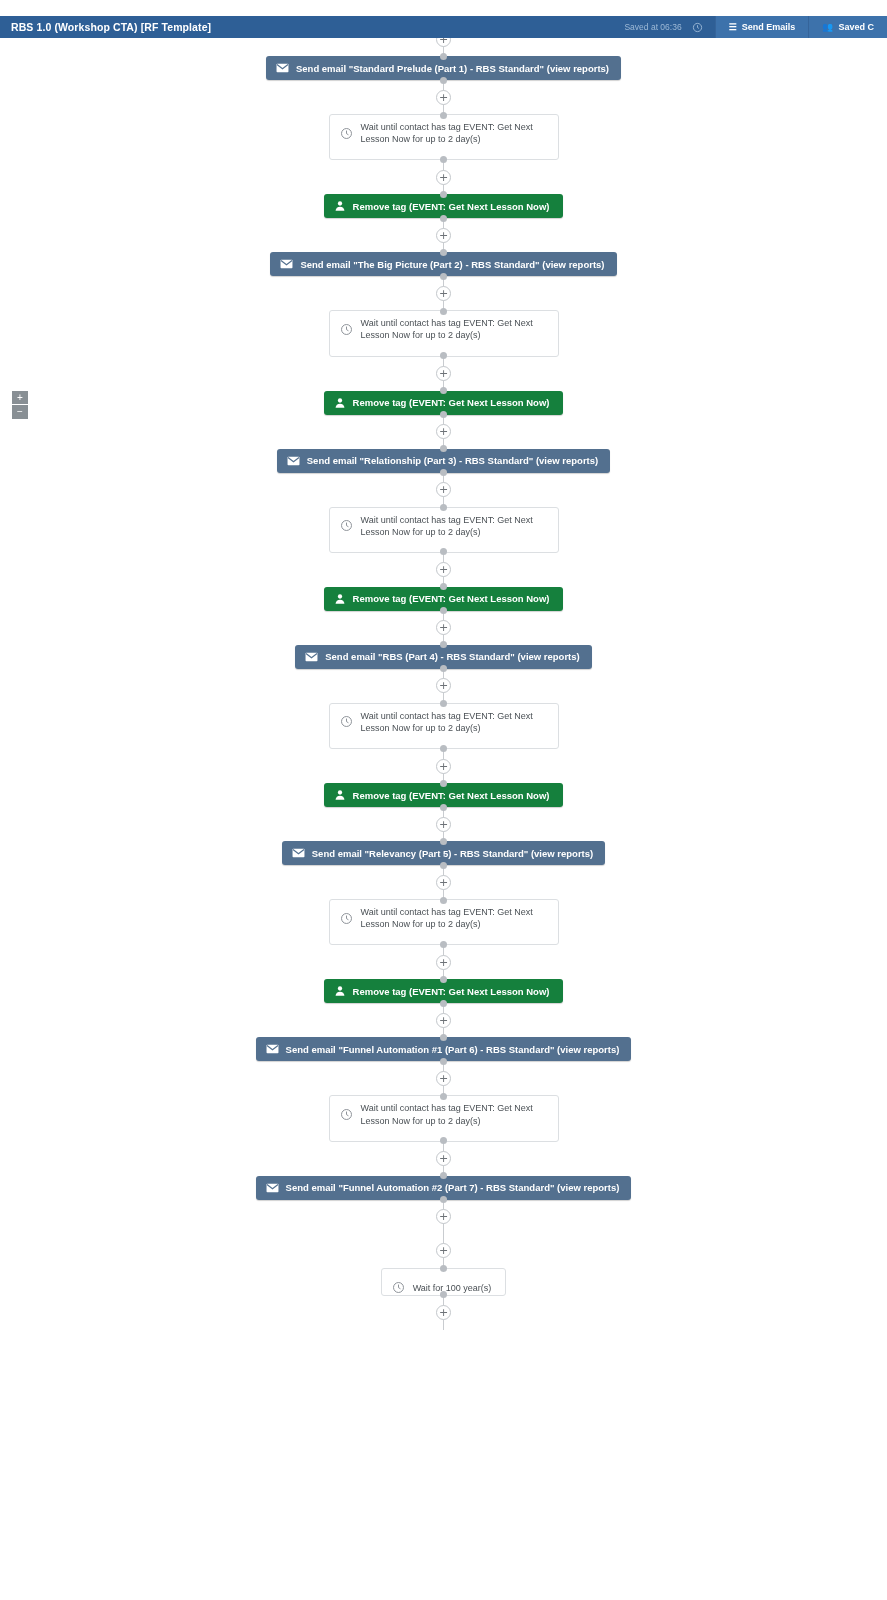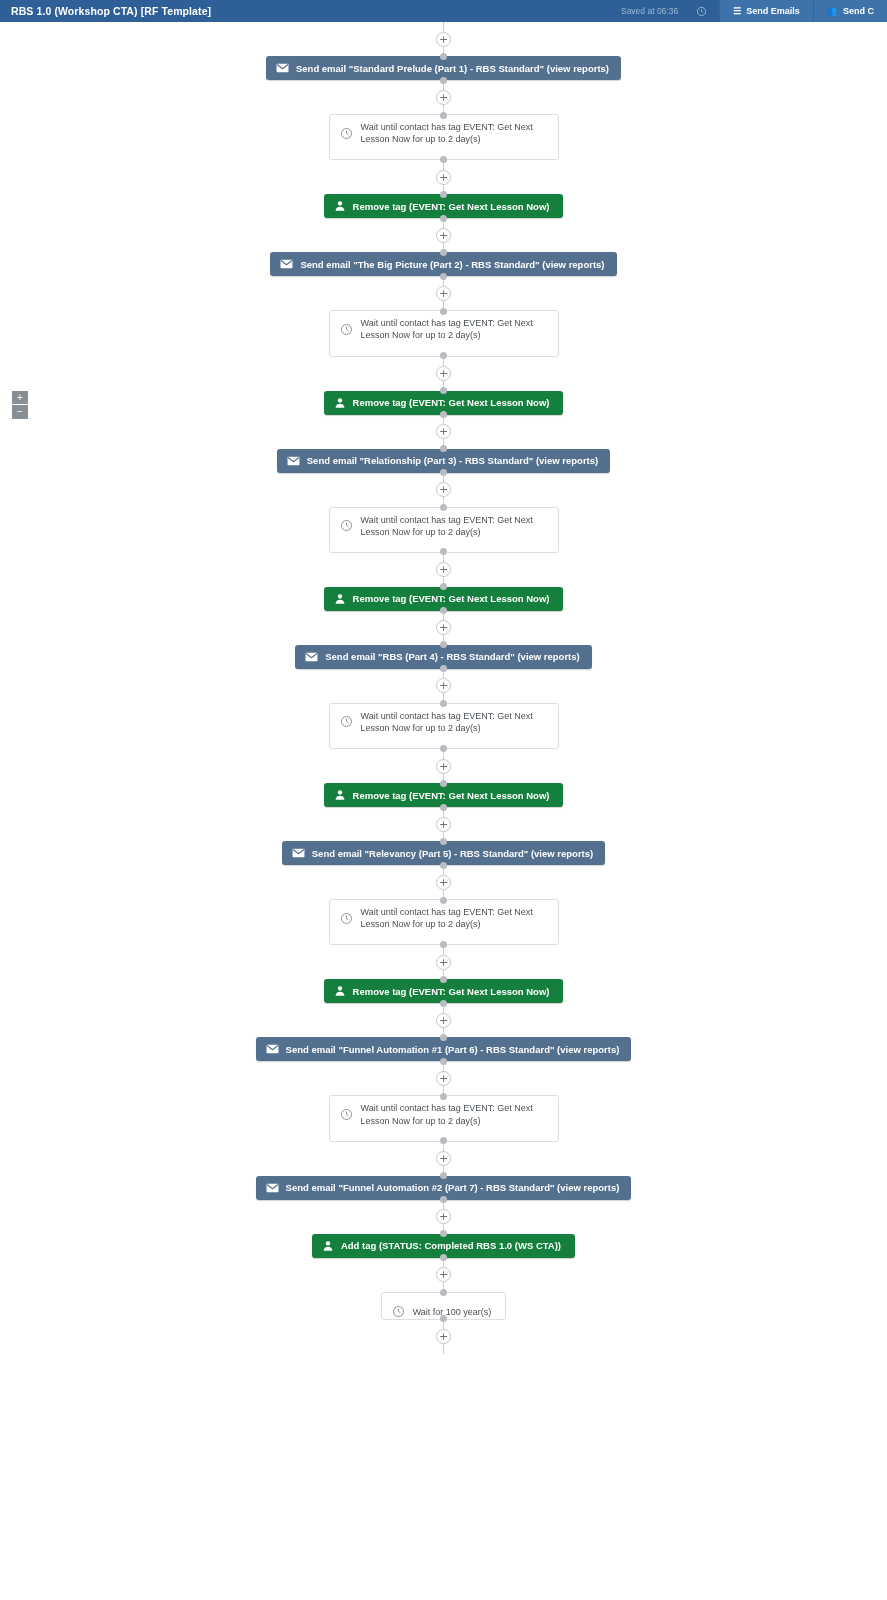--- a/index.html
+++ b/index.html
@@ -13,7 +13,7 @@
 
   
   #topbar {
-    position: absolute; top: 0; left: 0;
+    position: absolute; top: 16px; left: 0;
     width: 887px; height: 22px;
     background: #2e5f96;
     display: flex; align-items: center;

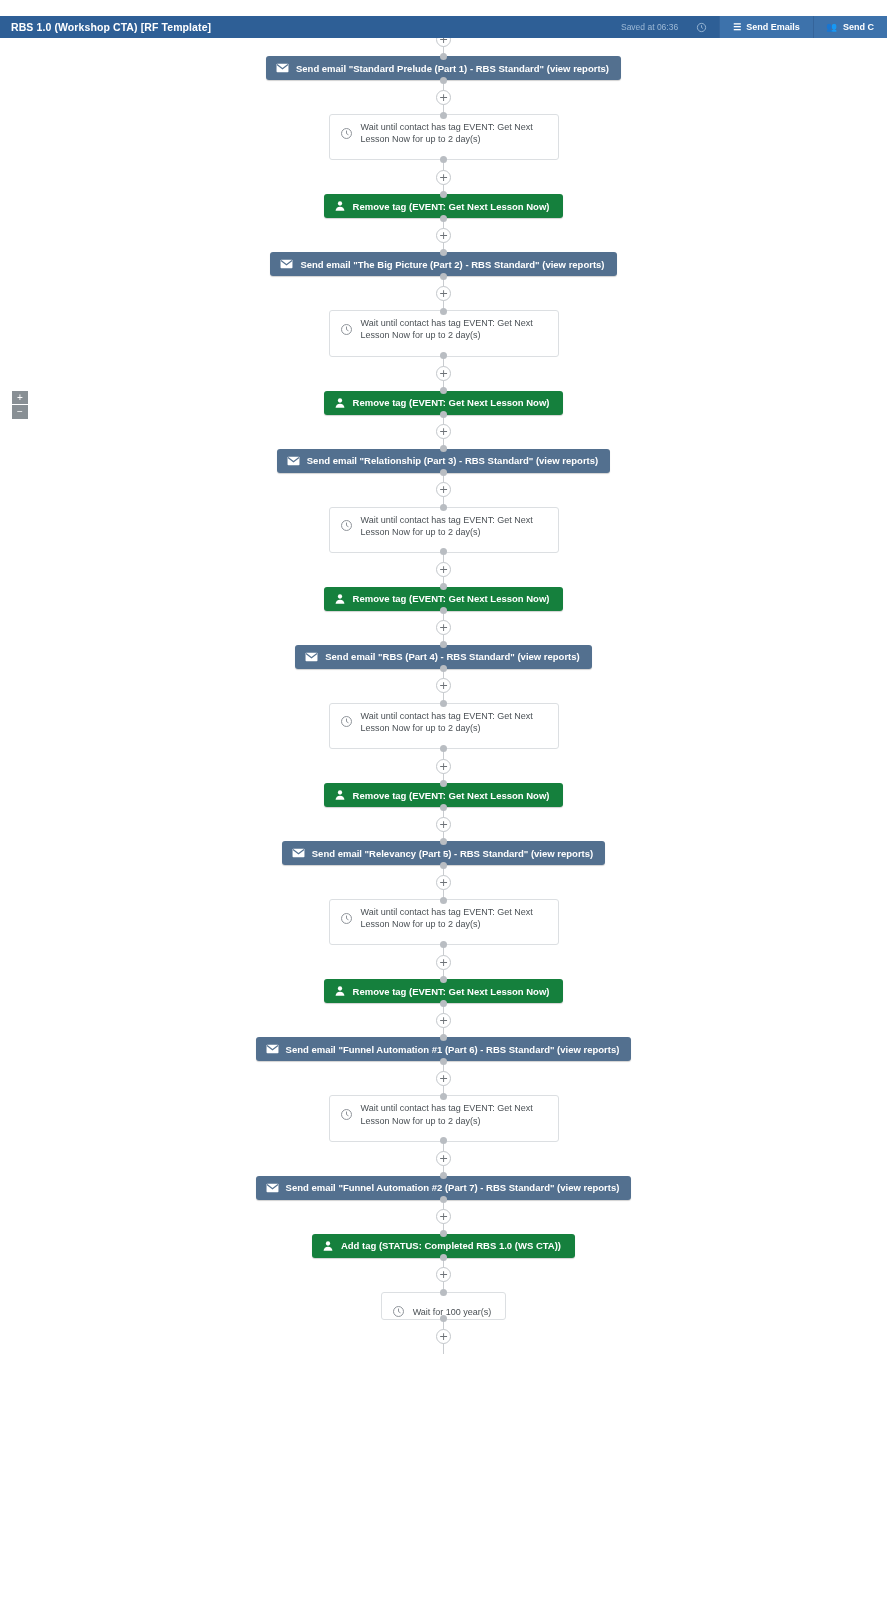--- a/index.html
+++ b/index.html
@@ -27,7 +27,7 @@
   }
   #topbar .spacer { flex: 1 1 auto; }
   .saved-wrap {
-    display: flex; align-items: center; gap: 18px;
+    display: flex; align-items: center; gap: 10px;
     margin-right: 12px;
     color: #9db9d6; font-size: 8.5px;
     white-space: nowrap;

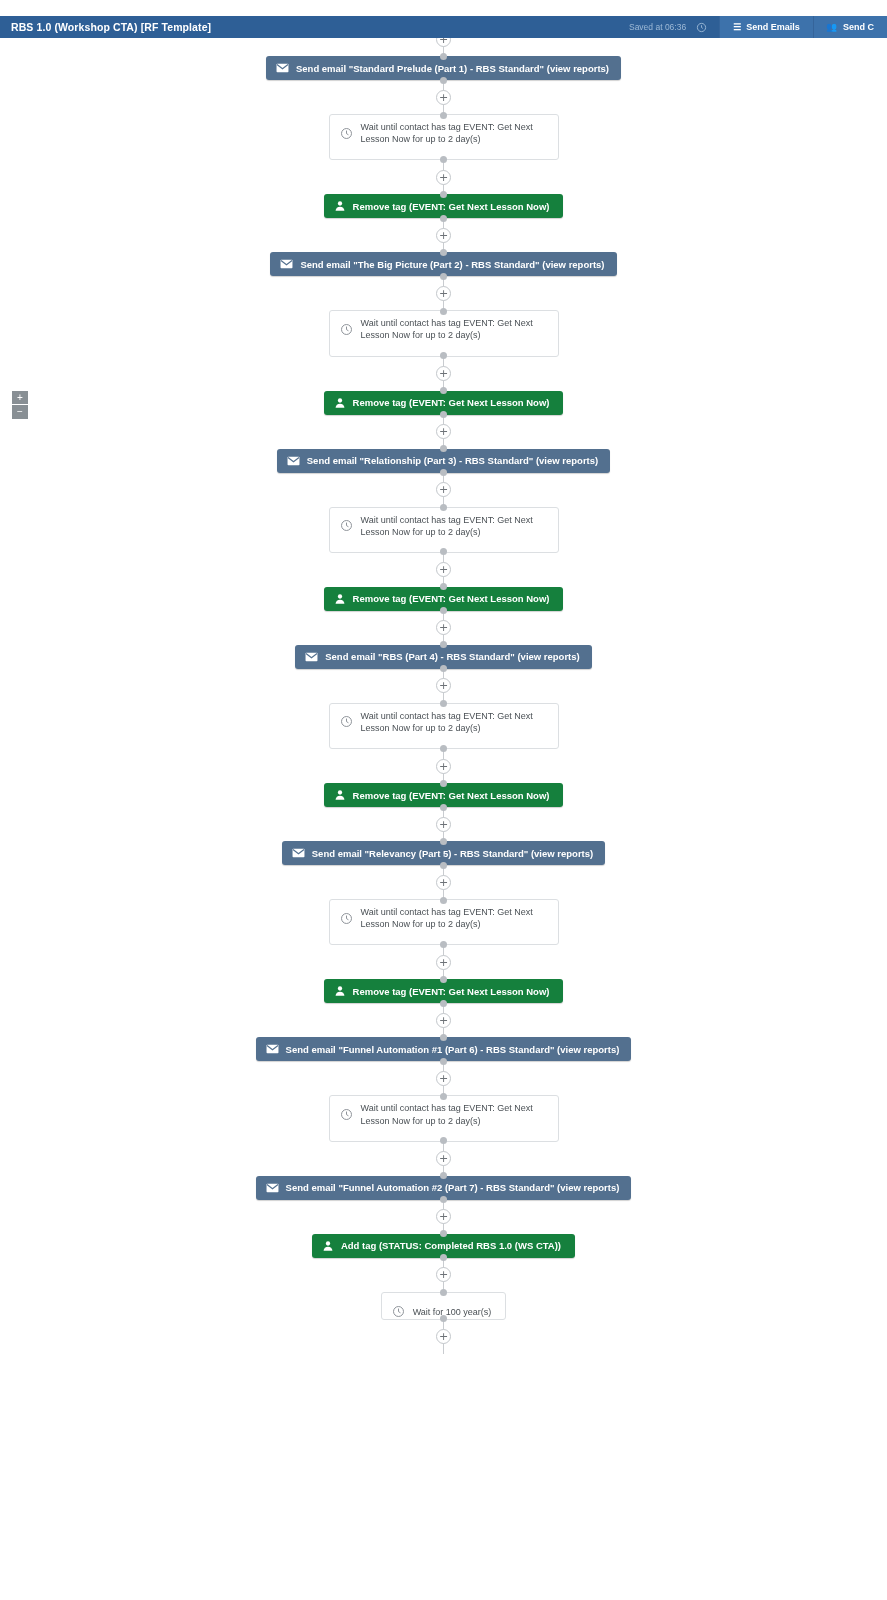--- a/index.html
+++ b/index.html
@@ -190,7 +190,7 @@
   </div>
   <div class="tbtn">
     <span class="gl">👥</span>
-    <span>Send C</span>
+    <span>Saved C</span>
   </div>
 </div>
 

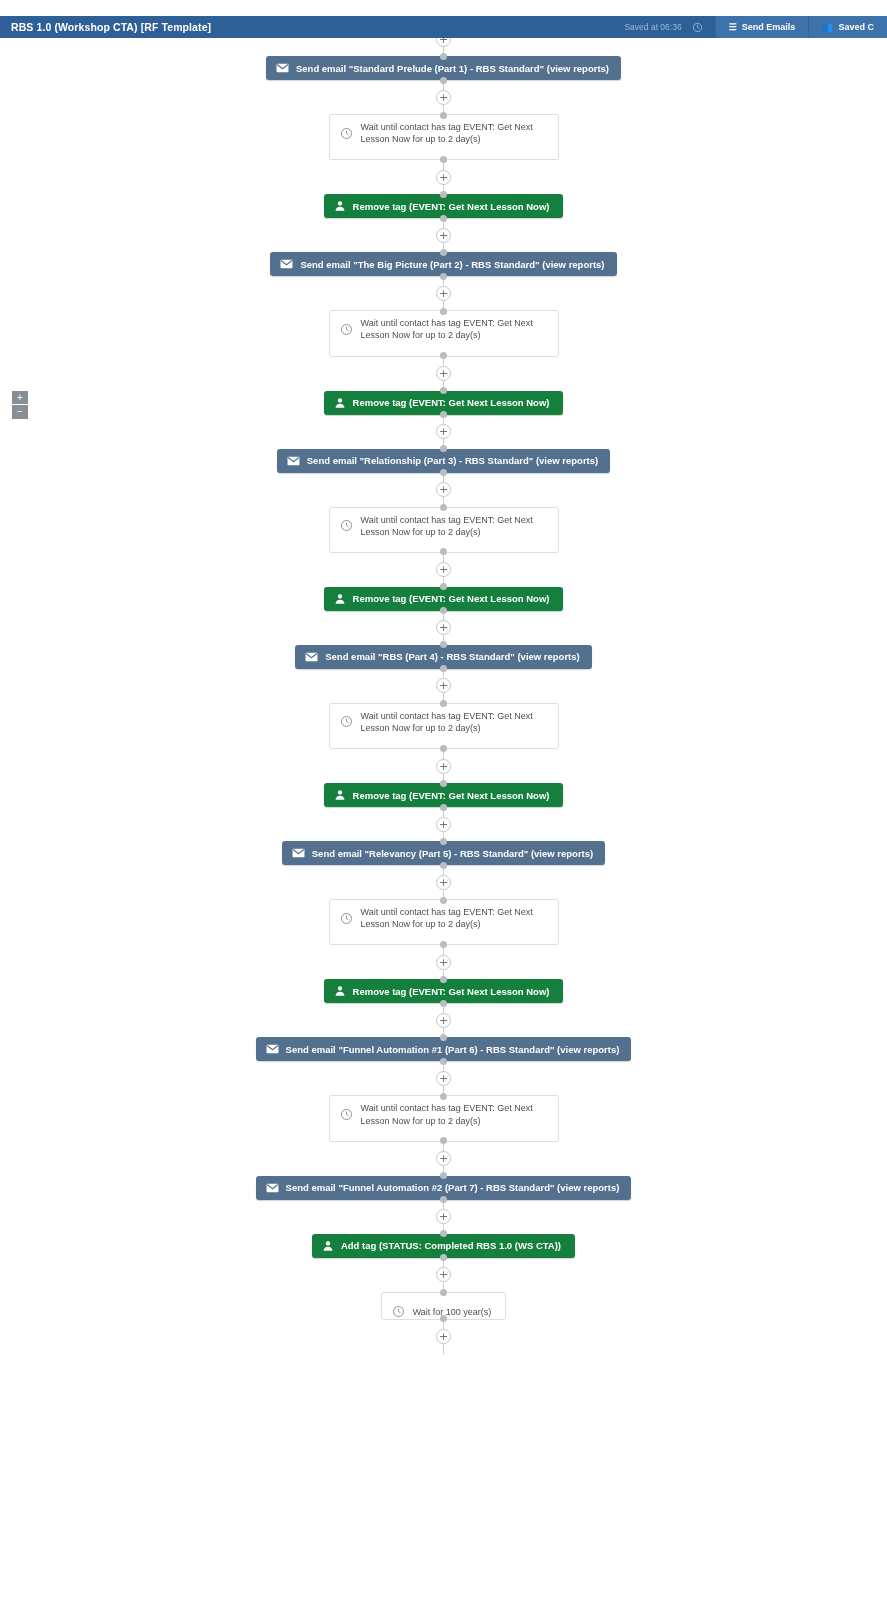--- a/index.html
+++ b/index.html
@@ -475,17 +475,6 @@
         <span class="line"></span>
         <span class="plus">+</span>
       </div>
-      <div class="row">
-        <div class="node node-tag">
-          <span class="port top"></span>
-          <span class="port bot"></span>
-          <svg class="icon icon-person" viewBox="0 0 24 24">
-            <circle cx="12" cy="7" r="4.3" fill="#ffffff"></circle>
-            <path d="M3.2 21.5c0-5 4-8.2 8.8-8.2s8.8 3.2 8.8 8.2z" fill="#ffffff"></path>
-          </svg>
-          <span class="lbl">Add tag (STATUS: Completed RBS 1.0 (WS CTA))</span>
-        </div>
-      </div>
       <div class="conn">
         <span class="line"></span>
         <span class="plus">+</span>

